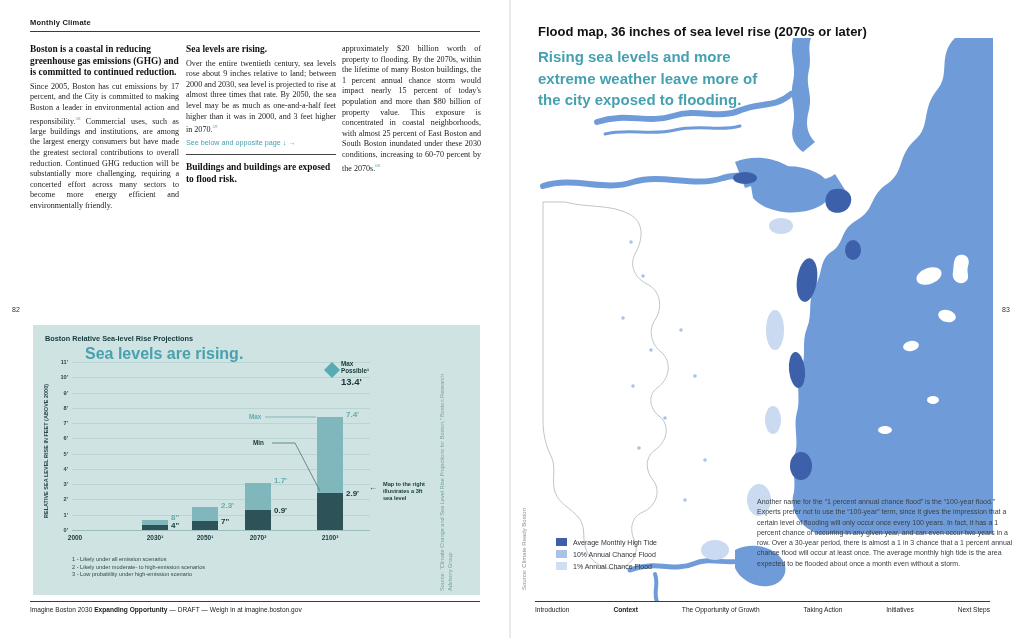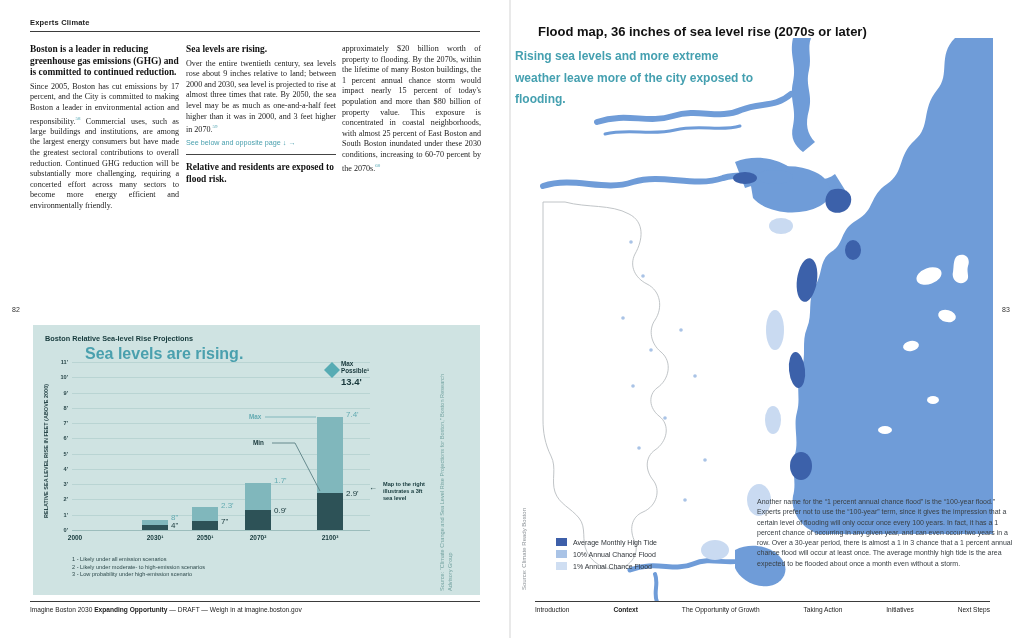--- a/index.html
+++ b/index.html
@@ -66,7 +66,7 @@
 
 <div id="spread">
 
-  <div class="abs eyebrow sans">Experts Climate</div>
+  <div class="abs eyebrow sans">Monthly Climate</div>
   <div class="abs rule" style="left:30px; top:31px; width:450px;"></div>
 
   <div class="col" style="left:30px; width:149px;">

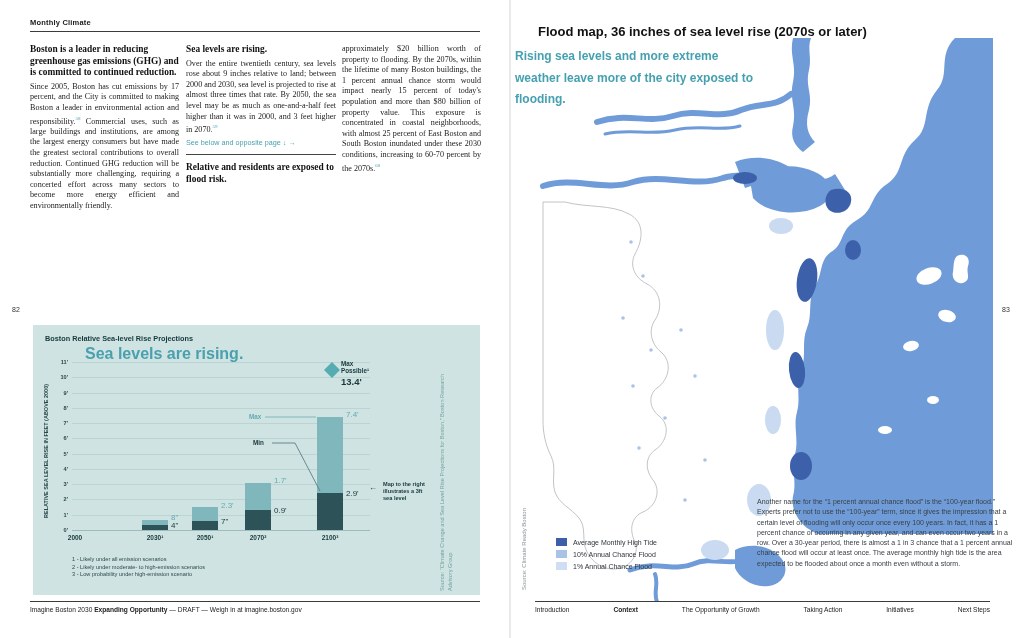--- a/index.html
+++ b/index.html
@@ -70,7 +70,7 @@
   <div class="abs rule" style="left:30px; top:31px; width:450px;"></div>
 
   <div class="col" style="left:30px; width:149px;">
-    <h3>Boston is a leader in reducing greenhouse gas emissions (GHG) and is committed to continued reduction.</h3>
+    <h3>Boston is a coastal in reducing greenhouse gas emissions (GHG) and is committed to continued reduction.</h3>
     <p><span>Since 2005, Boston has cut emissions by 17 percent, and the City is committed to making Boston a leader in environmental action and responsibility.</span><sup>58</sup><span> Commercial uses, such as large buildings and institutions, are among the largest energy consumers but have made the greatest sectoral contributions to overall reduction. Continued GHG reduction will be substantially more challenging, requiring a concerted effort across many sectors to become more energy efficient and environmentally friendly.</span></p>
   </div>
 

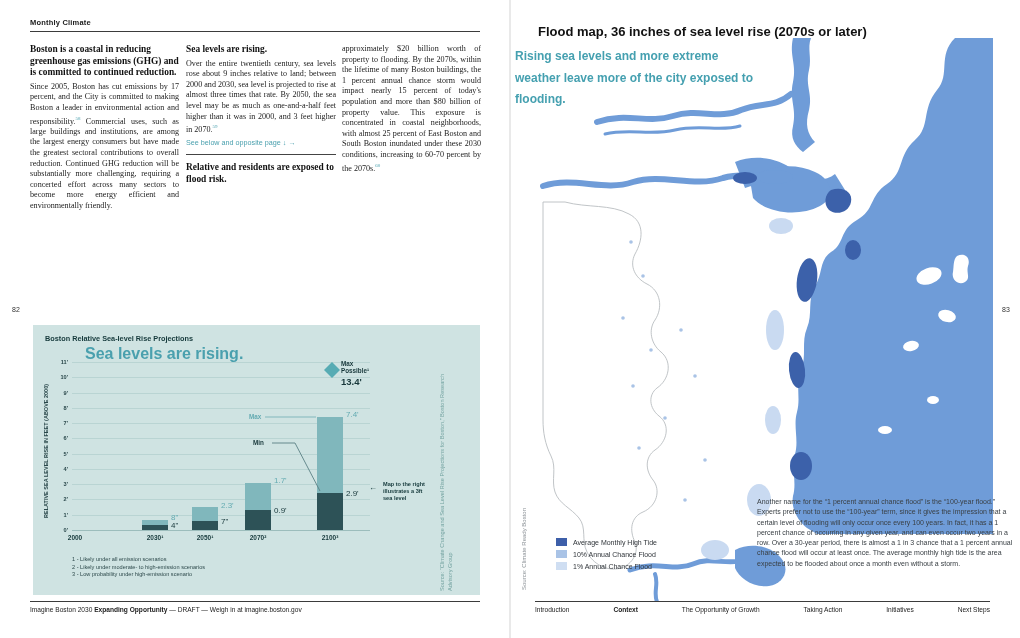--- a/index.html
+++ b/index.html
@@ -48,7 +48,7 @@
 
   
   #map-header { left:538px; top:24px; font-size:13px; font-weight:bold; color:#111; }
-  #headline { left:515px; top:46px; width:242px; font-size:12px; line-height:21.5px; font-weight:bold; color:#45a0b0; }
+  #headline { left:538px; top:46px; width:242px; font-size:15px; line-height:21.5px; font-weight:bold; color:#45a0b0; }
   #legend { left:556px; top:538px; }
   .legend-row { display:flex; align-items:center; margin-bottom:4px; }
   .legend-swatch { width:11px; height:8px; margin-right:6px; }

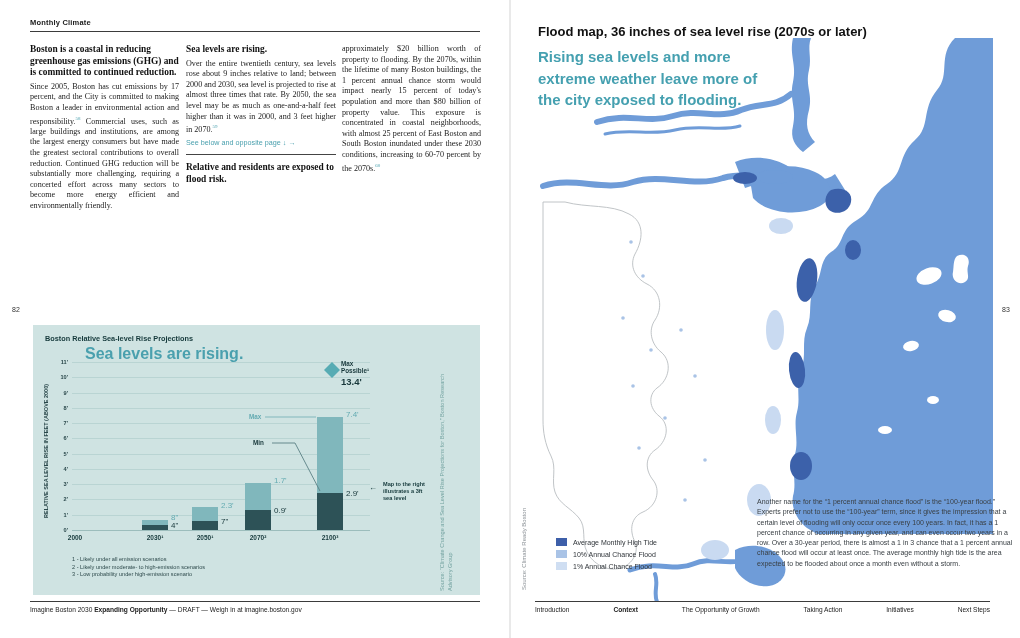--- a/index.html
+++ b/index.html
@@ -79,7 +79,7 @@
     <p><span>Over the entire twentieth century, sea levels rose about 9 inches relative to land; between 2000 and 2030, sea level is projected to rise at almost three times that rate. By 2050, the sea level may be as much as one-and-a-half feet higher than it was in 2000, and 3 feet higher in 2070.</span><sup>59</sup></p>
     <a class="see-link sans" href="#">See below and opposite page ↓ →</a>
     <div class="divider"></div>
-    <h3>Relative and residents are exposed to flood risk.</h3>
+    <h3>Buildings and buildings are exposed to flood risk.</h3>
   </div>
 
   <div class="col" style="left:342px; width:139px;">

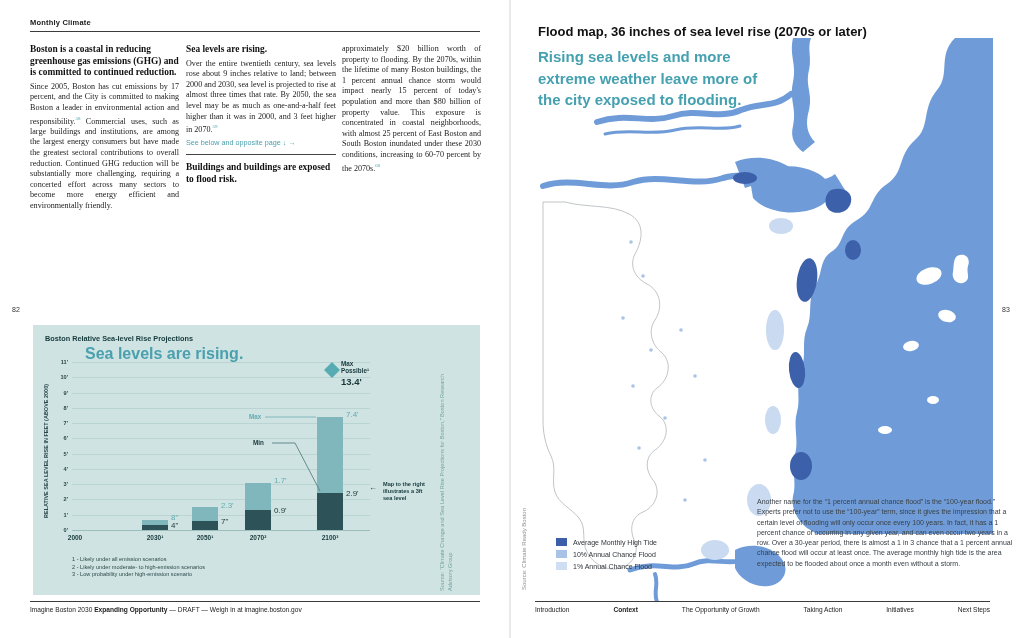--- a/index.html
+++ b/index.html
@@ -31,7 +31,7 @@
   .ytick { position:absolute; left:14px; width:21px; text-align:right; font-size:5.6px; font-weight:bold; color:#29474a; }
   .xtick { position:absolute; font-size:6.5px; font-weight:bold; color:#15393b; transform:translateX(-50%); }
   .bar-seg { position:absolute; }
-  .val-label { position:absolute; font-size:8px; font-weight:normal; }
+  .val-label { position:absolute; font-size:8px; font-weight:bold; }
   .ann { position:absolute; font-size:6.3px; font-weight:bold; }
   #maxpossible-label { left:308px; top:35px; width:31px; font-size:6.3px; line-height:7.2px; font-weight:bold; color:#17373a; }
   #maxpossible-value { left:308px; top:51px; font-size:9.5px; font-weight:bold; color:#17373a; }

